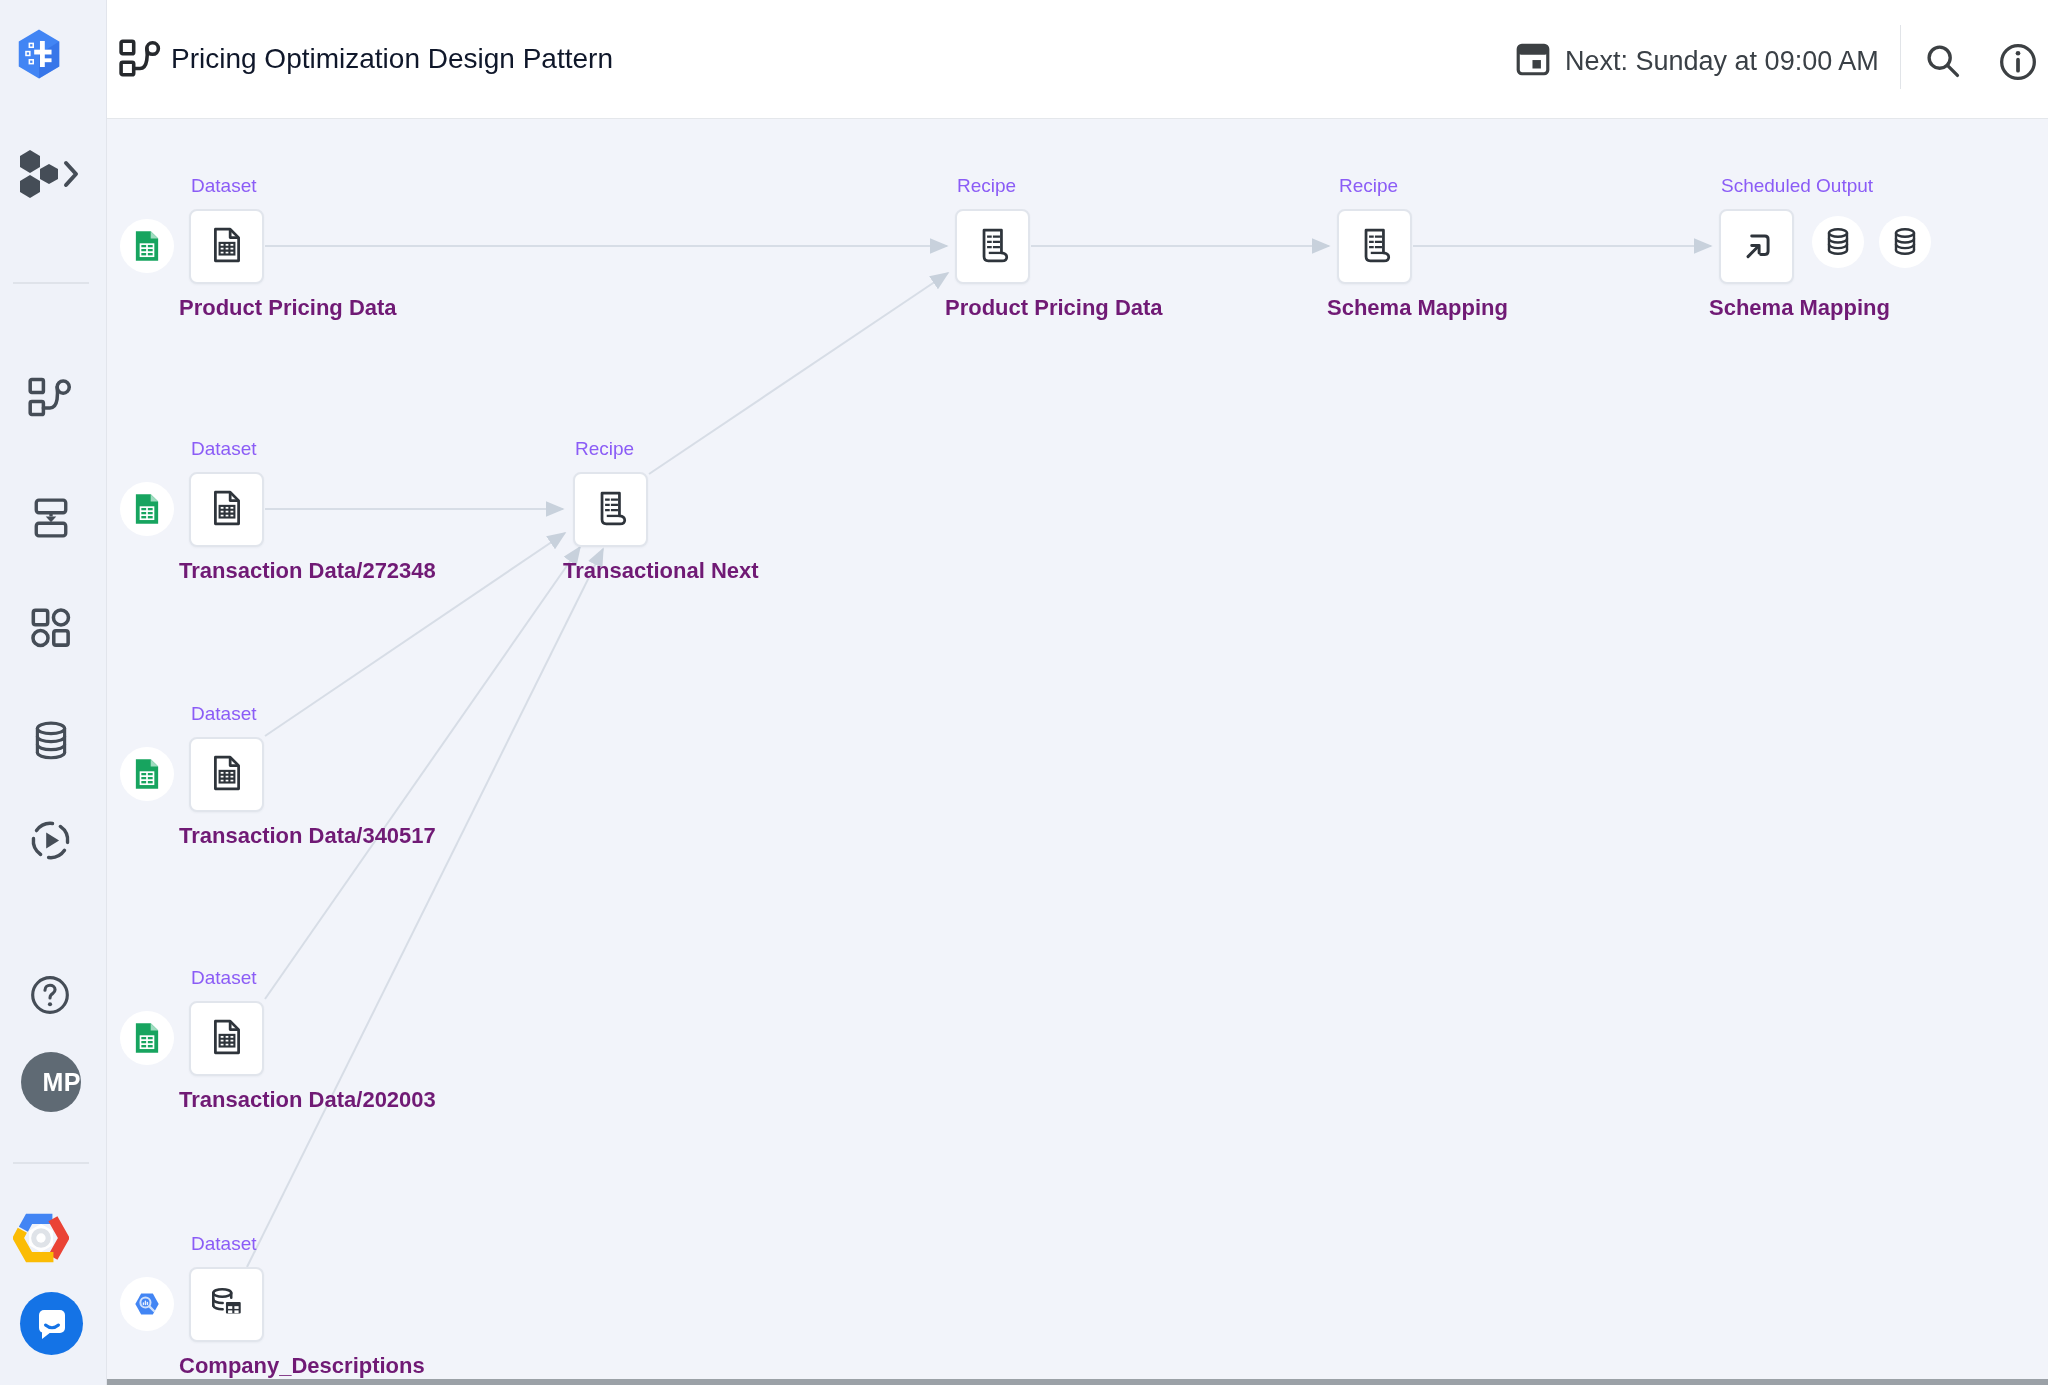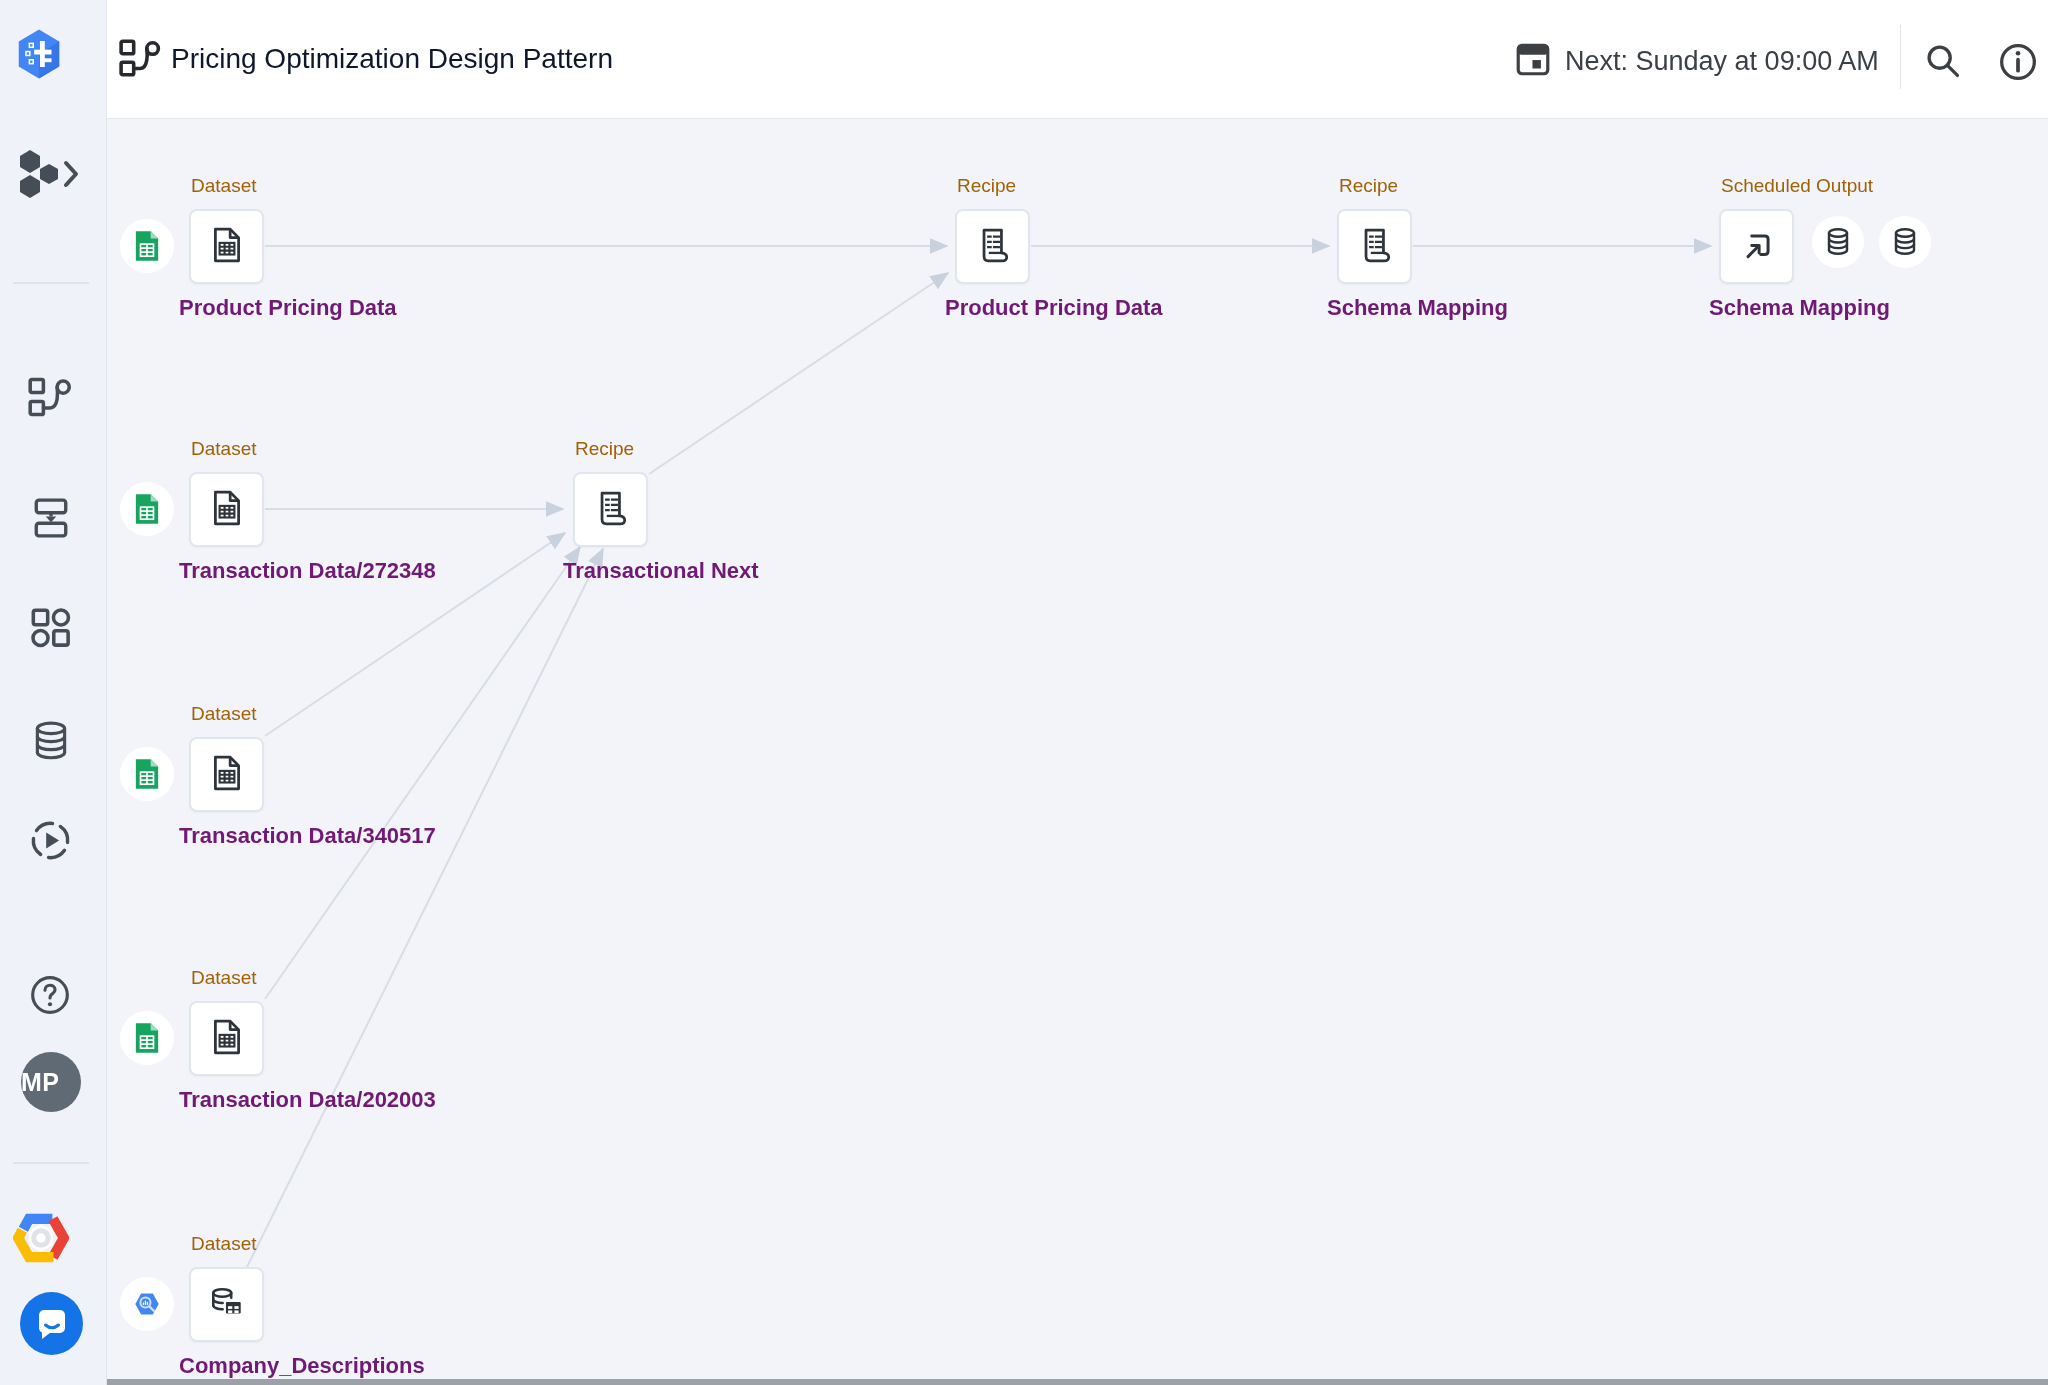--- a/index.html
+++ b/index.html
@@ -31,7 +31,7 @@
   .canvas{position:absolute;left:107px;top:119px;width:1941px;height:1266px;background:#f2f4fa;}
   .edges{position:absolute;left:0;top:0;}
   .node{position:absolute;width:75px;}
-  .kind{position:absolute;left:2px;top:-34px;font-size:19px;color:#a16207;white-space:nowrap;}
+  .kind{position:absolute;left:2px;top:-34px;font-size:19px;color:#8b5cf6;white-space:nowrap;}
   .card{position:absolute;left:0;top:0;width:75px;height:75px;background:#fff;
         border:2px solid #e1e5ec;border-radius:8px;box-sizing:border-box;
         display:flex;align-items:center;justify-content:center;cursor:pointer;

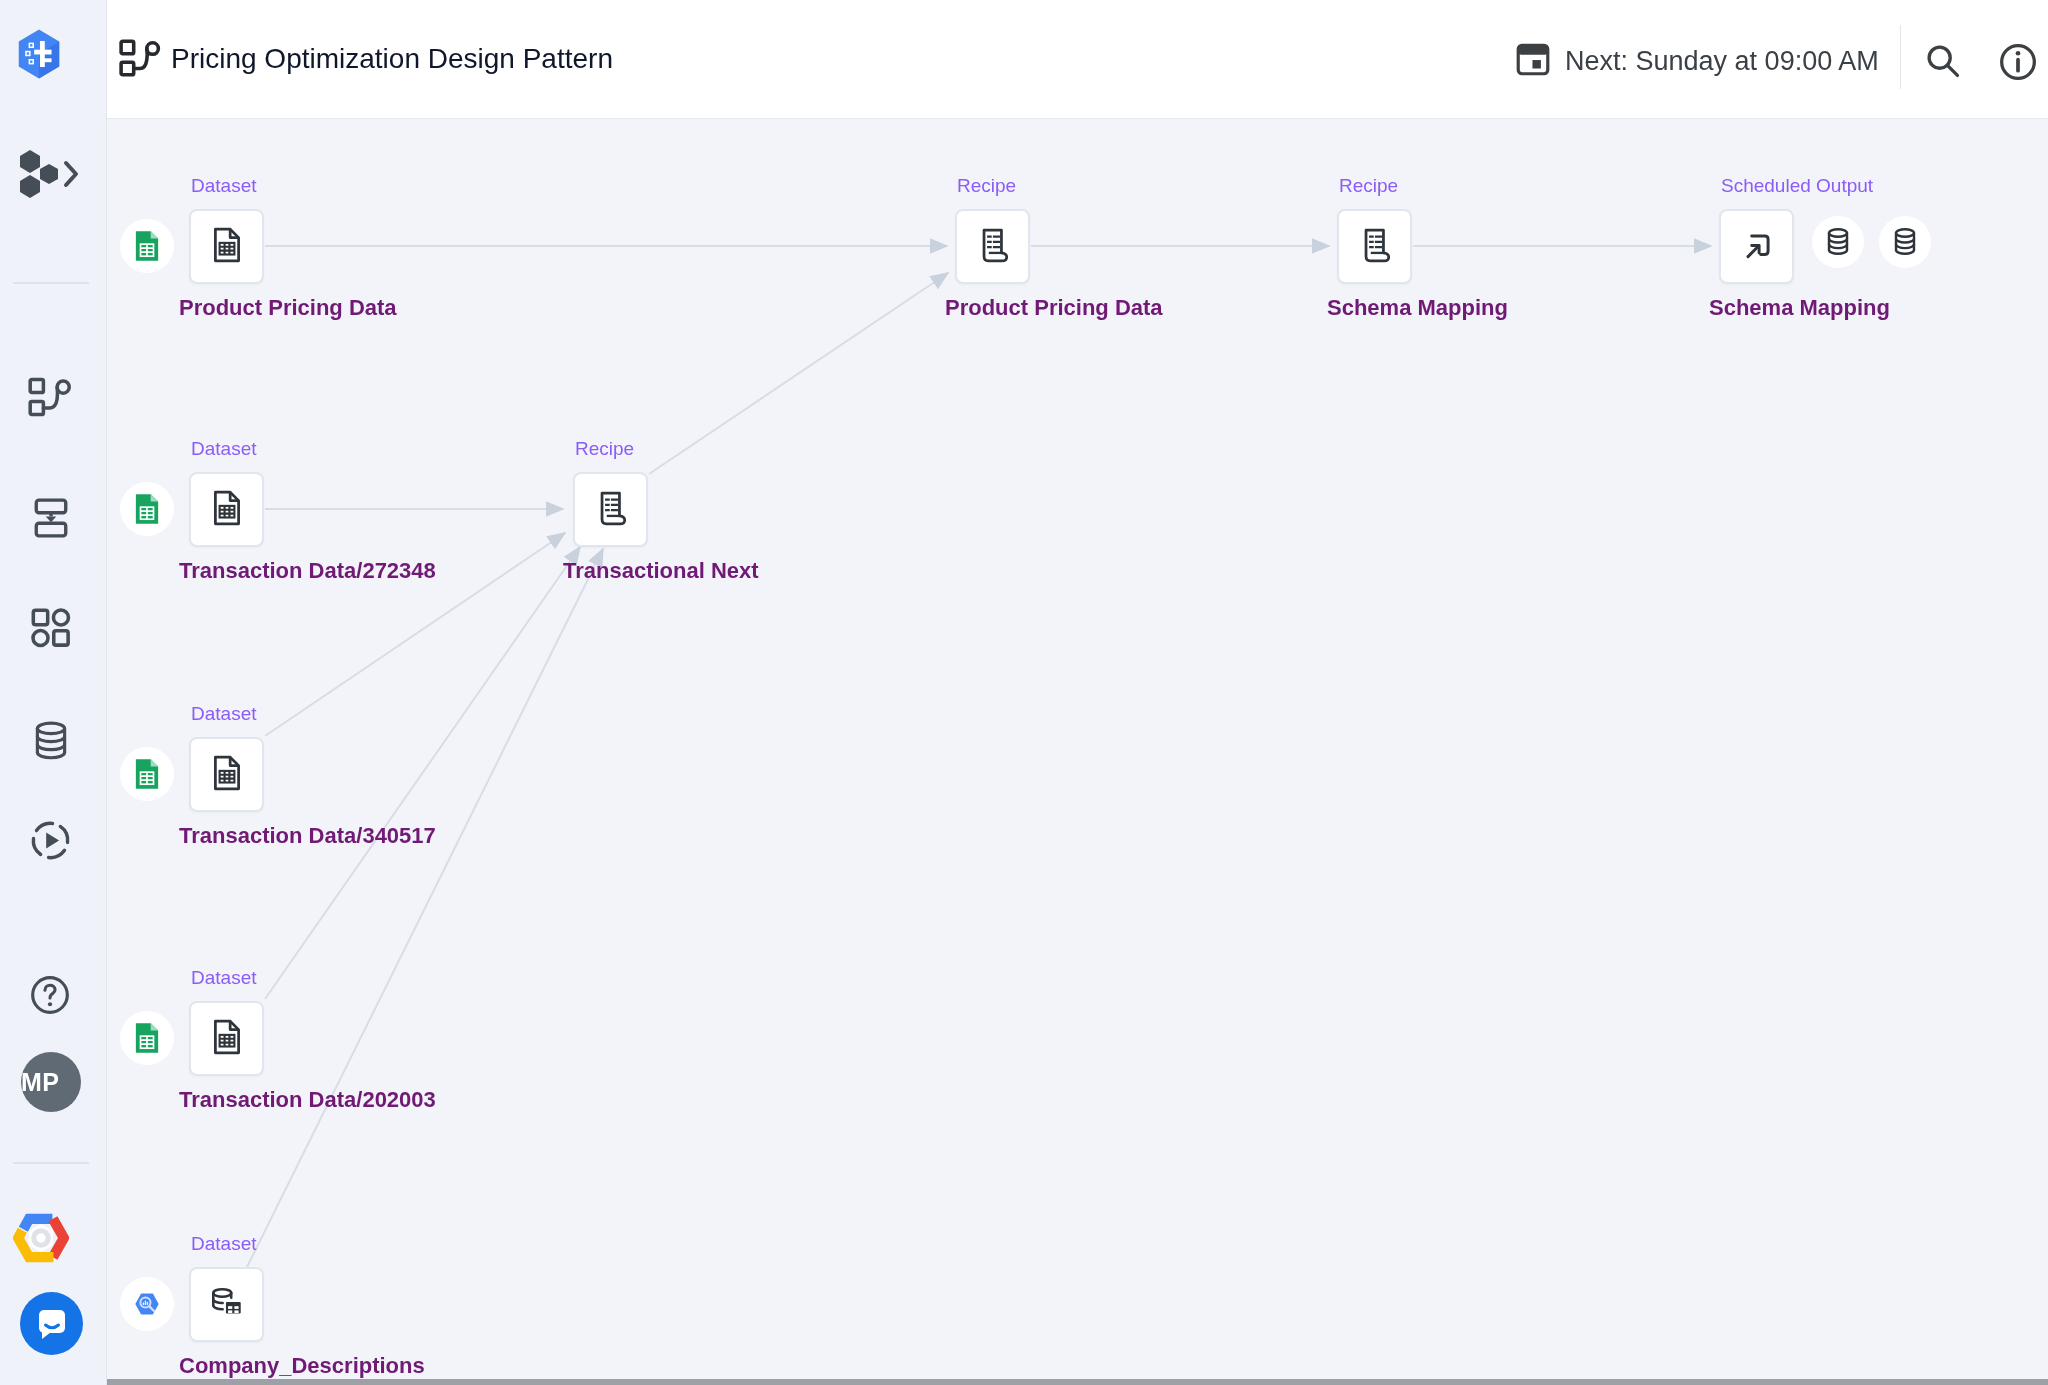--- a/index.html
+++ b/index.html
@@ -12,7 +12,7 @@
   .sb-item{position:absolute;display:flex;align-items:center;justify-content:center;cursor:pointer;}
   .sb-div{position:absolute;left:13px;width:76px;height:2px;background:#dfe3ea;}
   .avatar{position:absolute;left:21px;width:60px;height:60px;border-radius:50%;
-          background:#5f6a74;color:#fff;display:flex;align-items:center;justify-content:flex-start;
+          background:#5f6a74;color:#fff;display:flex;align-items:center;justify-content:flex-end;
           font-size:25px;font-weight:700;letter-spacing:.5px;}
   .chat-circle{position:absolute;left:20px;width:63px;height:63px;border-radius:50%;
           background:#1473e6;display:flex;align-items:center;justify-content:center;}

